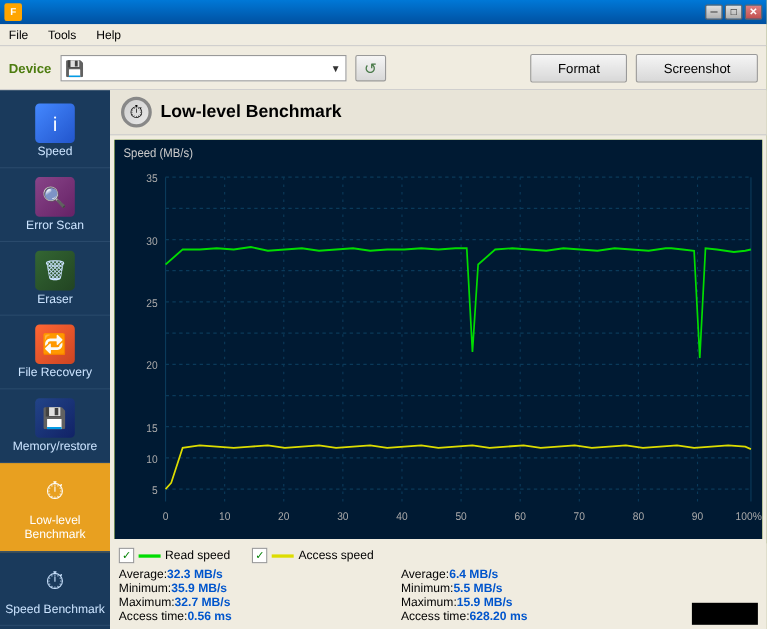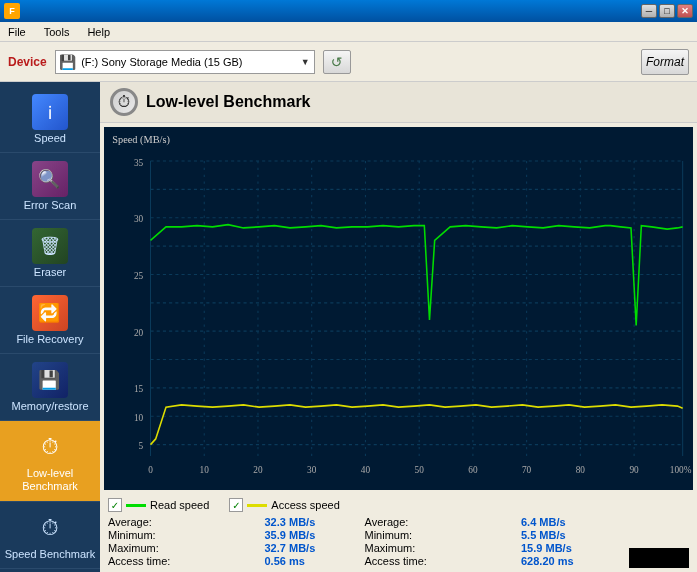--- a/index.html
+++ b/index.html
@@ -38,7 +38,7 @@
       background: #f0ece0; height: 40px; display: flex; align-items: center;
       padding: 0 8px; gap: 8px; border-bottom: 1px solid #ccc;
     }
-    .device-label { font-size: 12px; font-weight: bold; color: #b91c1c; }
+    .device-label { font-size: 12px; font-weight: bold; color: #4d7c0f; }
     .device-select {
       display: flex; align-items: center;
       background: white; border: 1px solid #999; height: 24px; width: 260px;

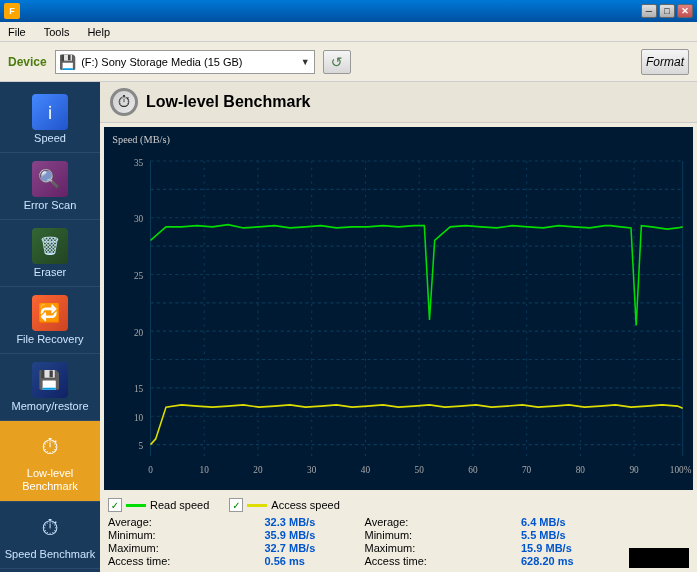--- a/index.html
+++ b/index.html
@@ -137,7 +137,6 @@
   <span class="device-label">Device</span>
   <div class="device-select">
     <span style="margin-right:4px; font-size:14px;">💾</span>
-    <span>(F:) Sony   Storage Media (15 GB)</span>
     <span class="device-select-arrow">▼</span>
   </div>
   <div class="refresh-btn">

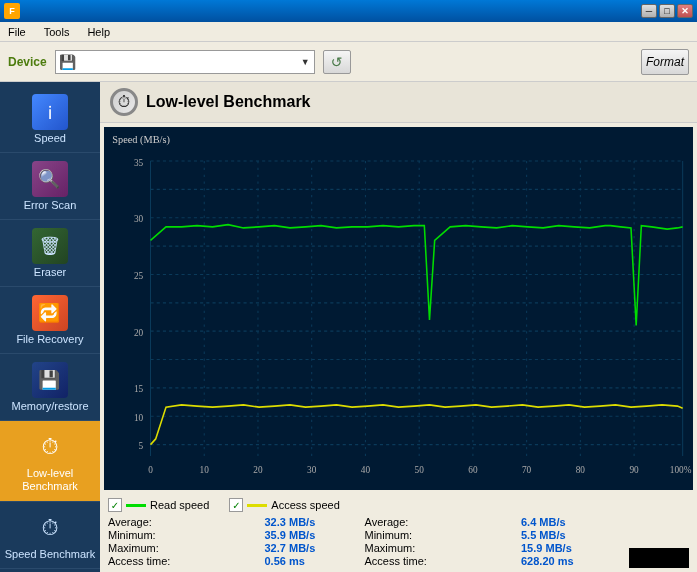--- a/index.html
+++ b/index.html
@@ -52,8 +52,8 @@
     }
     .spacer { flex: 1; }
     .action-btn {
-      height: 26px; padding: 0 4px; background: linear-gradient(to bottom, #f5f5f5, #d8d8d8);
-      border: 1px solid #999; border-radius: 2px; cursor: pointer; font-size: 12px; color: #000; font-style: italic;
+      height: 26px; padding: 0 24px; background: linear-gradient(to bottom, #f5f5f5, #d8d8d8);
+      border: 1px solid #999; border-radius: 2px; cursor: pointer; font-size: 12px; color: #000;
     }
 
     

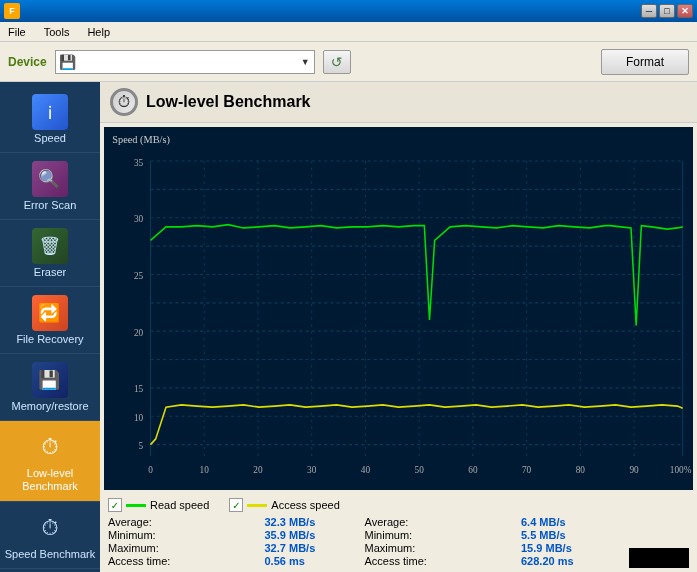--- a/index.html
+++ b/index.html
@@ -144,6 +144,7 @@
   </div>
   <div class="spacer"></div>
   <button class="action-btn">Format</button>
+  <button class="action-btn">Screenshot</button>
 </div>
 
 <div class="main-layout">

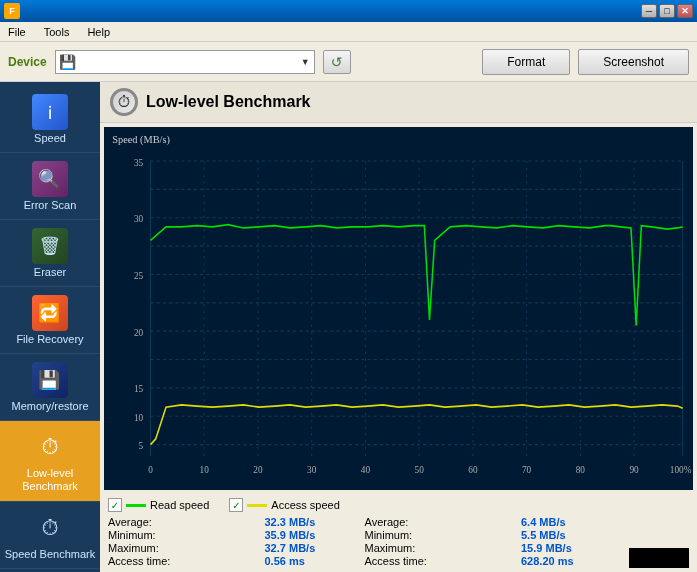--- a/index.html
+++ b/index.html
@@ -95,7 +95,7 @@
 
     
     .chart-container {
-      flex: 1; background: #4d7c0f; margin: 4px; position: relative; overflow: hidden; font-family: Liberation Serif, serif;
+      flex: 1; background: #4d7c0f; margin: 4px; position: relative; overflow: hidden;
     }
 
     

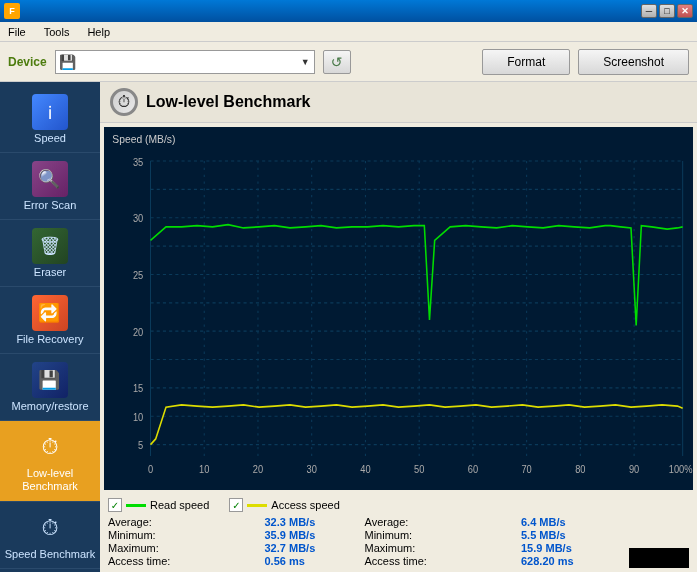--- a/index.html
+++ b/index.html
@@ -106,7 +106,7 @@
     .legend-color { width: 20px; height: 3px; }
     .stats-row { display: flex; gap: 20px; }
     .stats-col { flex: 1; }
-    .stat-line { display: flex; justify-content: space-between; font-size: 11px; margin-bottom: 1px; }
+    .stat-line { display: flex; font-size: 11px; margin-bottom: 1px; }
     .stat-label { color: #000; }
     .stat-value { color: #0055cc; font-weight: bold; min-width: 80px; }
 

